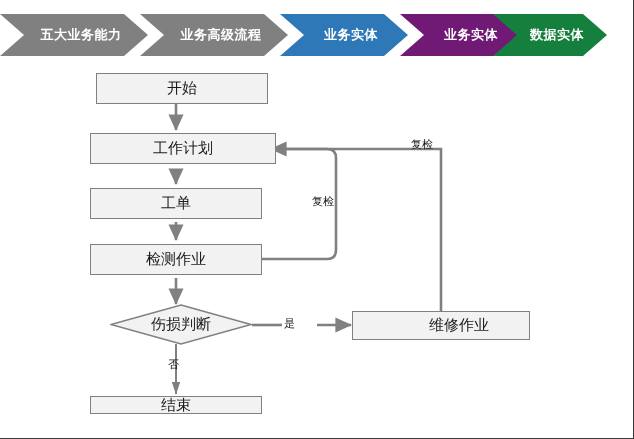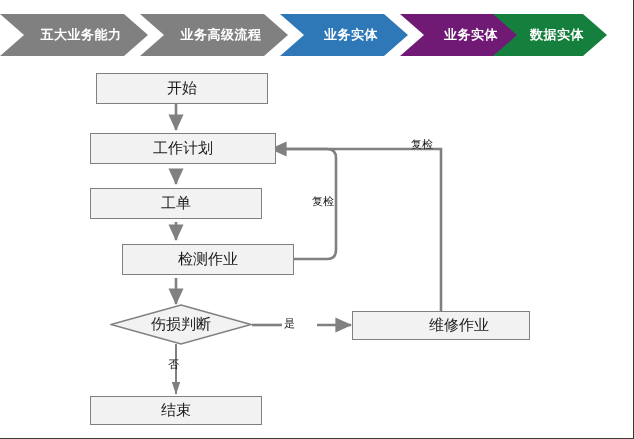--- a/index.html
+++ b/index.html
@@ -174,7 +174,7 @@
       <span>工单</span>
     </div>
 
-    <div class="node" style="left:90px; top:244px; width:172px; height:31px;margin-left:32px;">
+    <div class="node" style="left:90px; top:244px; width:172px; height:31px;">
       <span>检测作业</span>
     </div>
 

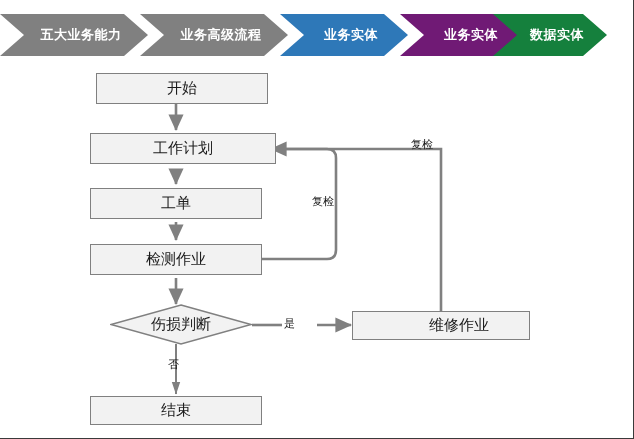--- a/index.html
+++ b/index.html
@@ -189,7 +189,7 @@
       <span>维修作业</span>
     </div>
 
-    <div class="node" style="left:90px; top:396px; width:172px; height:29px;">
+    <div class="node" style="left:90px; top:396px; width:172px; height:18px;">
       <span>结束</span>
     </div>
 

